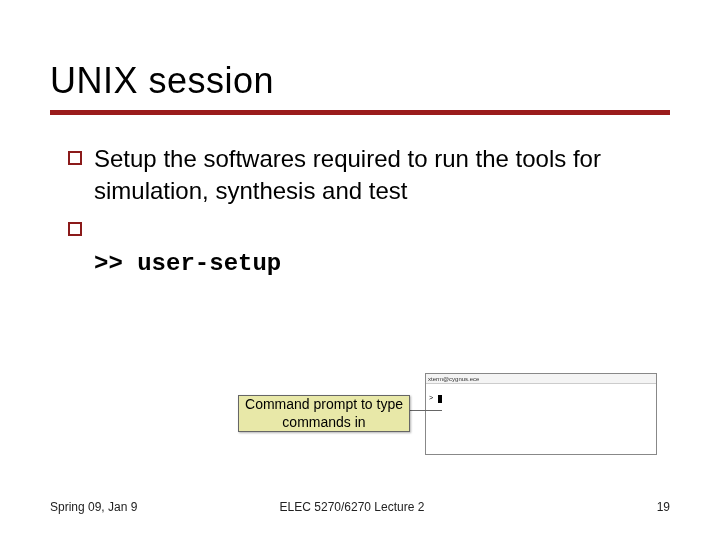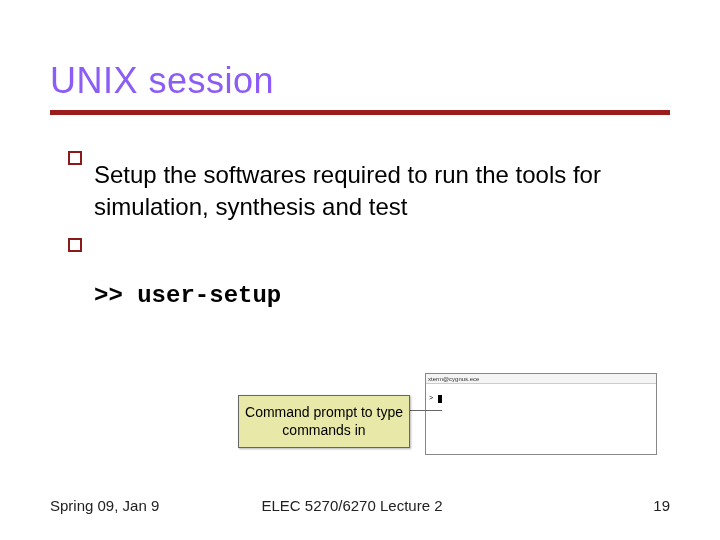--- a/index.html
+++ b/index.html
@@ -5,7 +5,7 @@
     * { margin: 0; padding: 0; box-sizing: border-box; }
     html, body { width: 720px; height: 540px; background: #fff; font-family: Verdana, Geneva, sans-serif; }
     .slide { width: 720px; height: 540px; position: relative; padding: 60px 50px 40px 50px; }
-    .title { font-size: 36px; font-weight: 400; color: #8b5cf6; margin-bottom: 8px; letter-spacing: 0.5px; }
+    .title { font-size: 36px; font-weight: 400; color: #000000; margin-bottom: 8px; letter-spacing: 0.5px; }
     .title-underline { height: 5px; background: #9b1c1c; width: 100%; margin-bottom: 28px; }
     .bullets { padding-left: 18px; }
     .bullet { display: flex; align-items: flex-start; margin-bottom: 6px; }

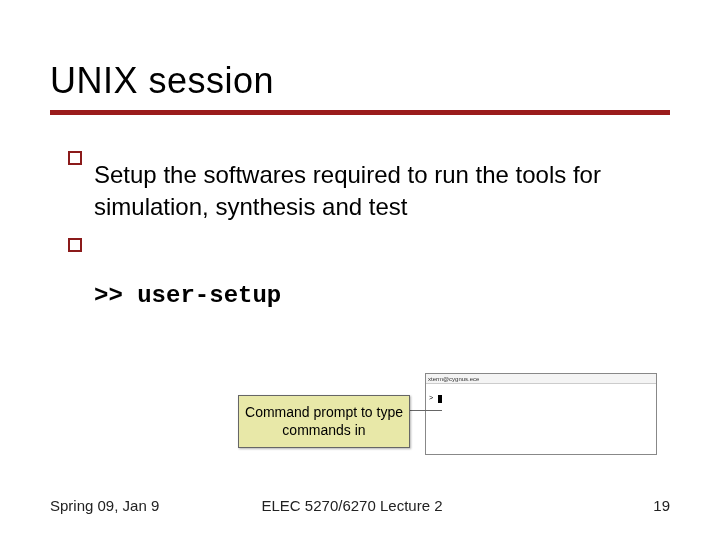--- a/index.html
+++ b/index.html
@@ -10,7 +10,7 @@
     .bullets { padding-left: 18px; }
     .bullet { display: flex; align-items: flex-start; margin-bottom: 6px; }
     .bullet-marker { flex: 0 0 auto; width: 14px; height: 14px; border: 2px solid #8b1a1a; margin-top: 8px; margin-right: 12px; }
-    .bullet-text { font-size: 24px; line-height: 1.35; color: #000; margin-top: 16px; }
+    .bullet-text { font-size: 24px; line-height: 1.35; color: #000; }
     .cmd { font-family: "Courier New", Courier, monospace; font-weight: bold; font-size: 24px; color: #000; }
     .callout-box {
       position: absolute;

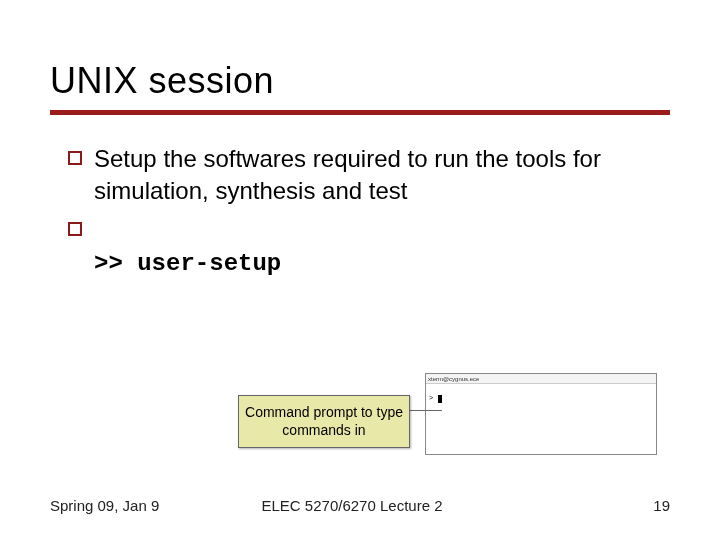--- a/index.html
+++ b/index.html
@@ -19,7 +19,7 @@
       width: 172px;
       background: #e8e8a8;
       border: 1.5px solid #666;
-      padding: 8px 6px;
+      padding: 0 6px;
       font-size: 14px;
       text-align: center;
       line-height: 1.25;

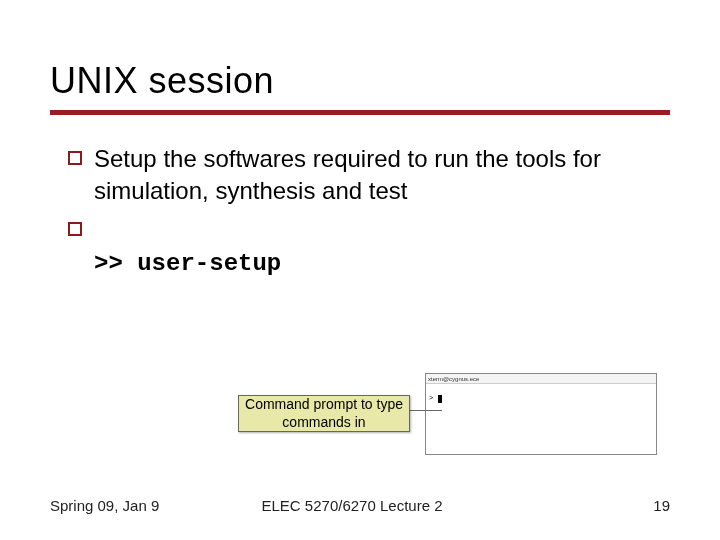--- a/index.html
+++ b/index.html
@@ -50,7 +50,7 @@
     .term-body { padding: 2px 3px; }
     .term-prompt { font-family: "Courier New", Courier, monospace; font-size: 7px; color: #000; }
     .term-cursor { display: inline-block; width: 4px; height: 8px; background: #000; vertical-align: text-bottom; }
-    .footer { position: absolute; left: 50px; right: 50px; bottom: 26px; display: flex; justify-content: space-between; align-items: baseline; font-size: 15px; color: #222; gap: 36px; }
+    .footer { position: absolute; left: 50px; right: 50px; bottom: 26px; display: flex; justify-content: space-between; align-items: baseline; font-size: 12px; color: #222; gap: 36px; }
     .footer .center { position: absolute; left: 0; right: 16px; text-align: center; }
     .footer .right { margin-left: auto; z-index: 1; }
     .footer .left { z-index: 1; }

